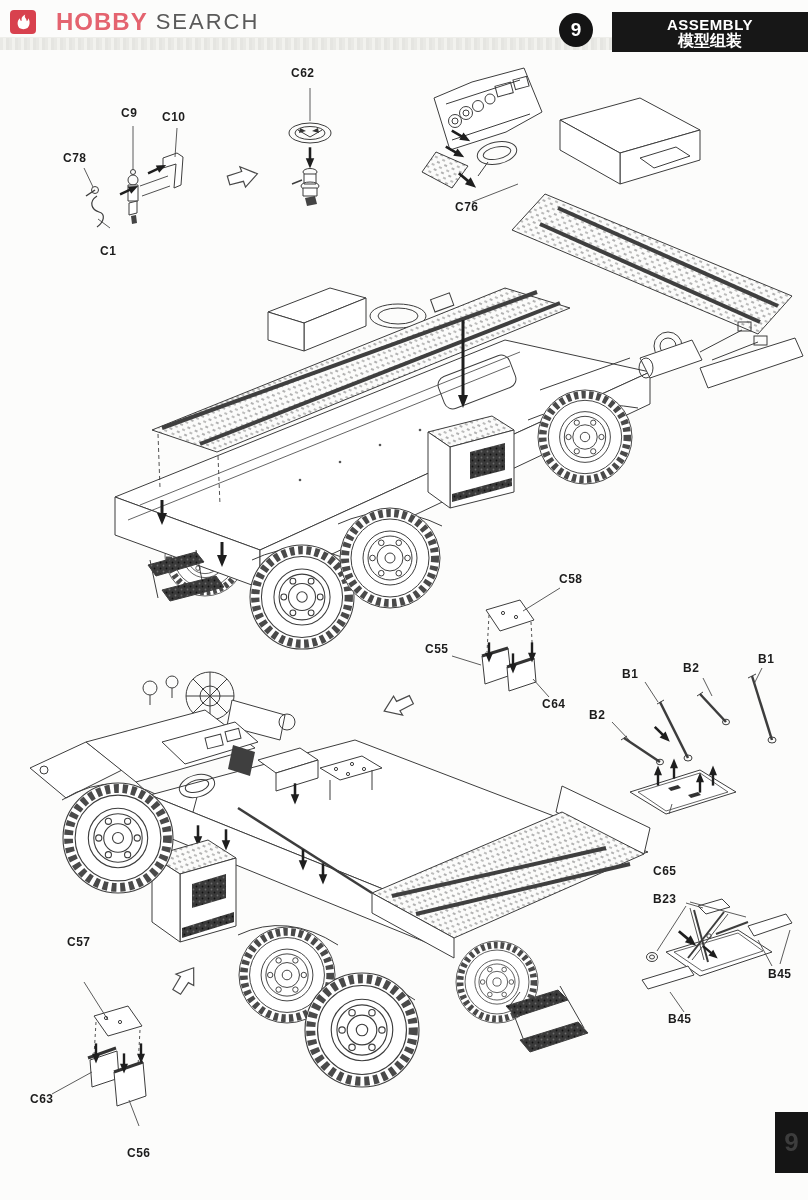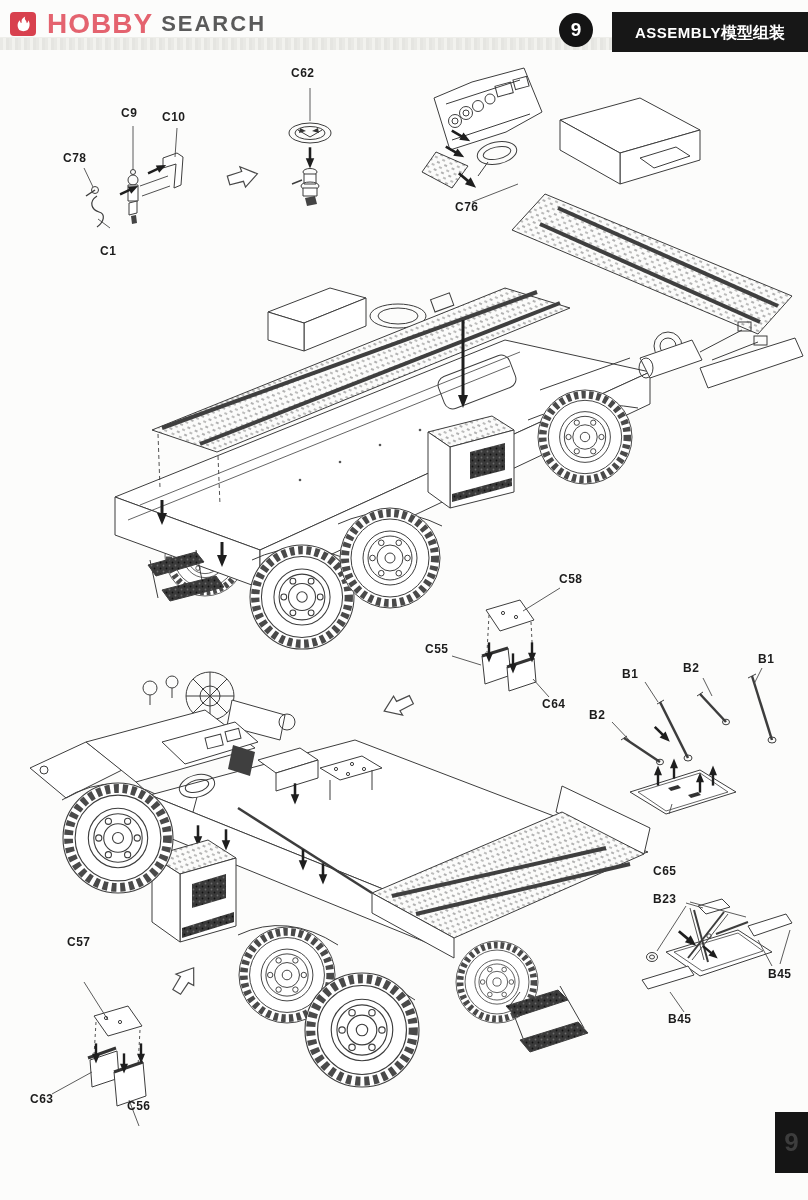--- a/index.html
+++ b/index.html
@@ -9,7 +9,7 @@
   .logo{position:absolute;top:8px;left:10px;display:flex;align-items:center;}
   .logo-icon{width:26px;height:24px;background:#d8414e;border-radius:4px;display:flex;
              align-items:center;justify-content:center;}
-  .brand-primary{color:#e4636f;font-size:28px;font-weight:bold;letter-spacing:1px;margin-left:11px;}
+  .brand-primary{color:#e4636f;font-size:24px;font-weight:bold;letter-spacing:1px;margin-left:20px;}
   .brand-secondary{color:#5a5a5a;font-size:22px;font-weight:bold;letter-spacing:2px;margin-left:8px;}
   .divider{position:absolute;top:37px;left:0;width:808px;height:12px;
            background:repeating-linear-gradient(90deg,#e9e9e5 0 3px,#f2f2ee 3px 6px,#e5e5e1 6px 9px);

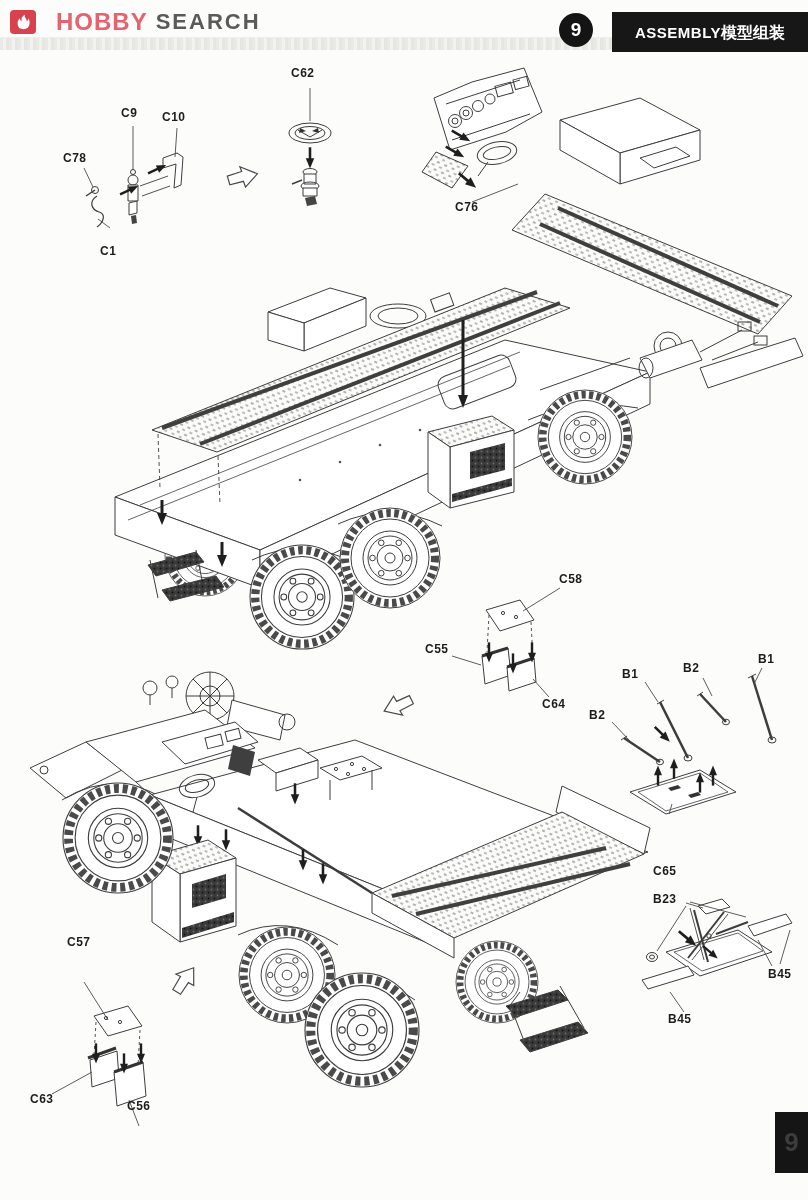--- a/index.html
+++ b/index.html
@@ -10,7 +10,7 @@
   .logo-icon{width:26px;height:24px;background:#d8414e;border-radius:4px;display:flex;
              align-items:center;justify-content:center;}
   .brand-primary{color:#e4636f;font-size:24px;font-weight:bold;letter-spacing:1px;margin-left:20px;}
-  .brand-secondary{color:#5a5a5a;font-size:22px;font-weight:bold;letter-spacing:2px;margin-left:8px;}
+  .brand-secondary{color:#5a5a5a;font-size:22px;font-weight:normal;letter-spacing:2px;margin-left:8px;}
   .divider{position:absolute;top:37px;left:0;width:808px;height:12px;
            background:repeating-linear-gradient(90deg,#e9e9e5 0 3px,#f2f2ee 3px 6px,#e5e5e1 6px 9px);
            border-top:1px solid #eeeeea;}

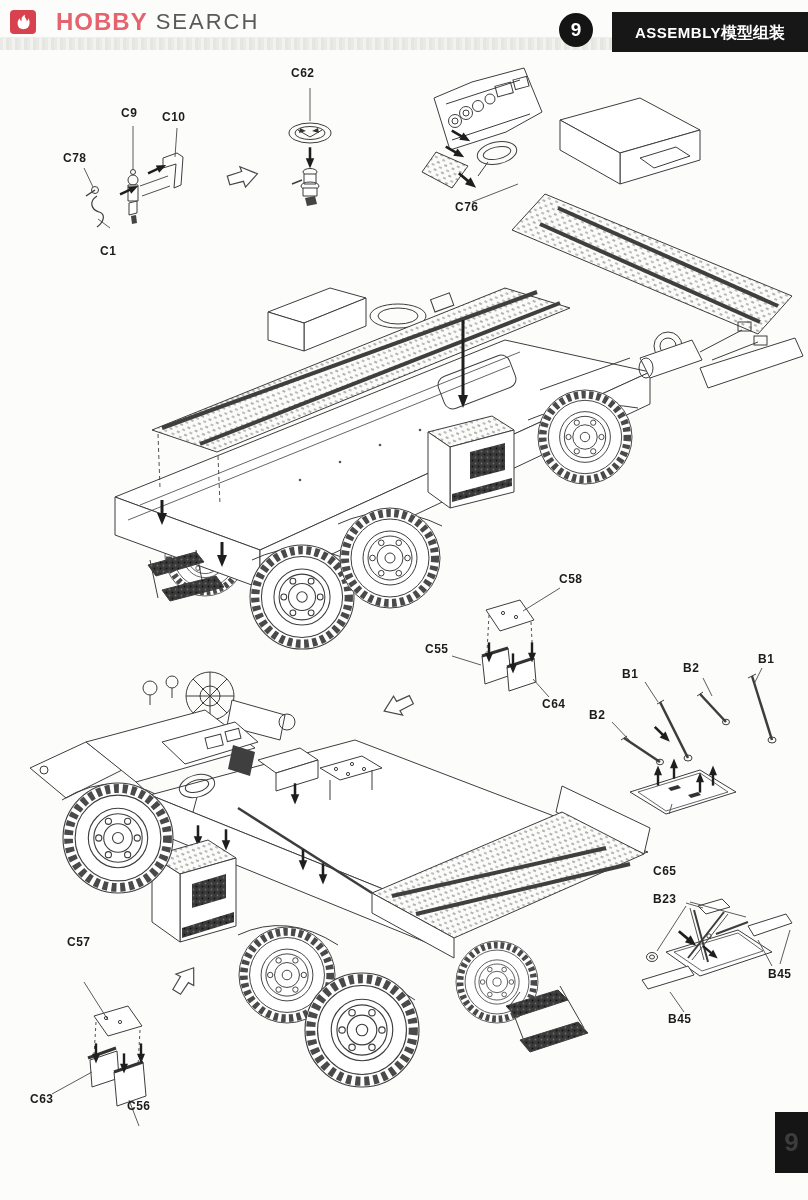--- a/index.html
+++ b/index.html
@@ -18,7 +18,7 @@
               background:#141414;color:#fff;font-weight:bold;font-size:19px;
               display:flex;align-items:center;justify-content:center;}
   .title-bar{position:absolute;left:612px;top:12px;width:196px;height:40px;background:#171717;
-             color:#fff;display:flex;flex-direction:row;align-items:center;justify-content:center;}
+             color:#fff;display:flex;flex-direction:column;align-items:center;justify-content:center;}
   .title-en{font-size:15px;font-weight:bold;letter-spacing:.5px;line-height:17px;}
   .title-zh{font-size:16px;font-weight:bold;line-height:15px;}
   

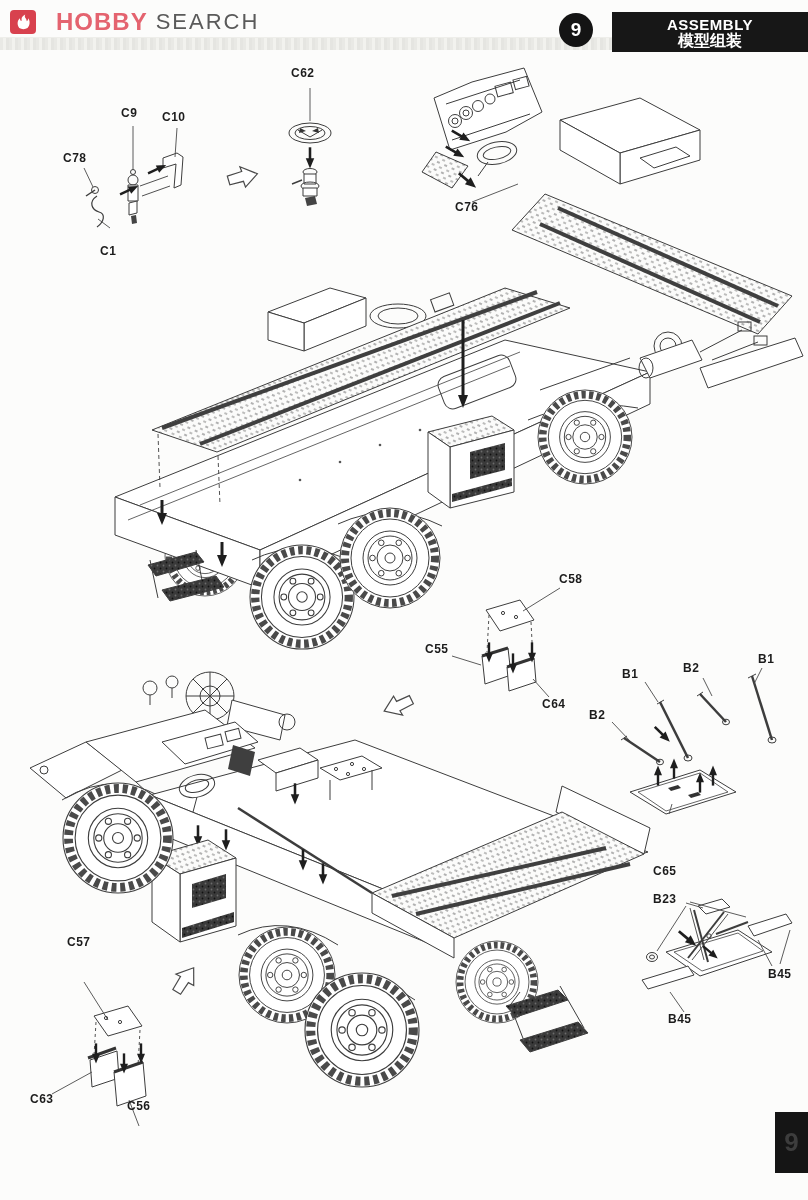--- a/index.html
+++ b/index.html
@@ -399,7 +399,7 @@
   <div class="callout" style="left:668px;top:1012px">B45</div>
   <div class="callout" style="left:67px;top:935px">C57</div>
   <div class="callout" style="left:30px;top:1092px">C63</div>
-  <div class="callout" style="left:127px;top:1099px">C56</div>
+  <div class="callout" style="left:127px;top:1146px">C56</div>
 
   <div class="page-square">9</div>
 </div>

